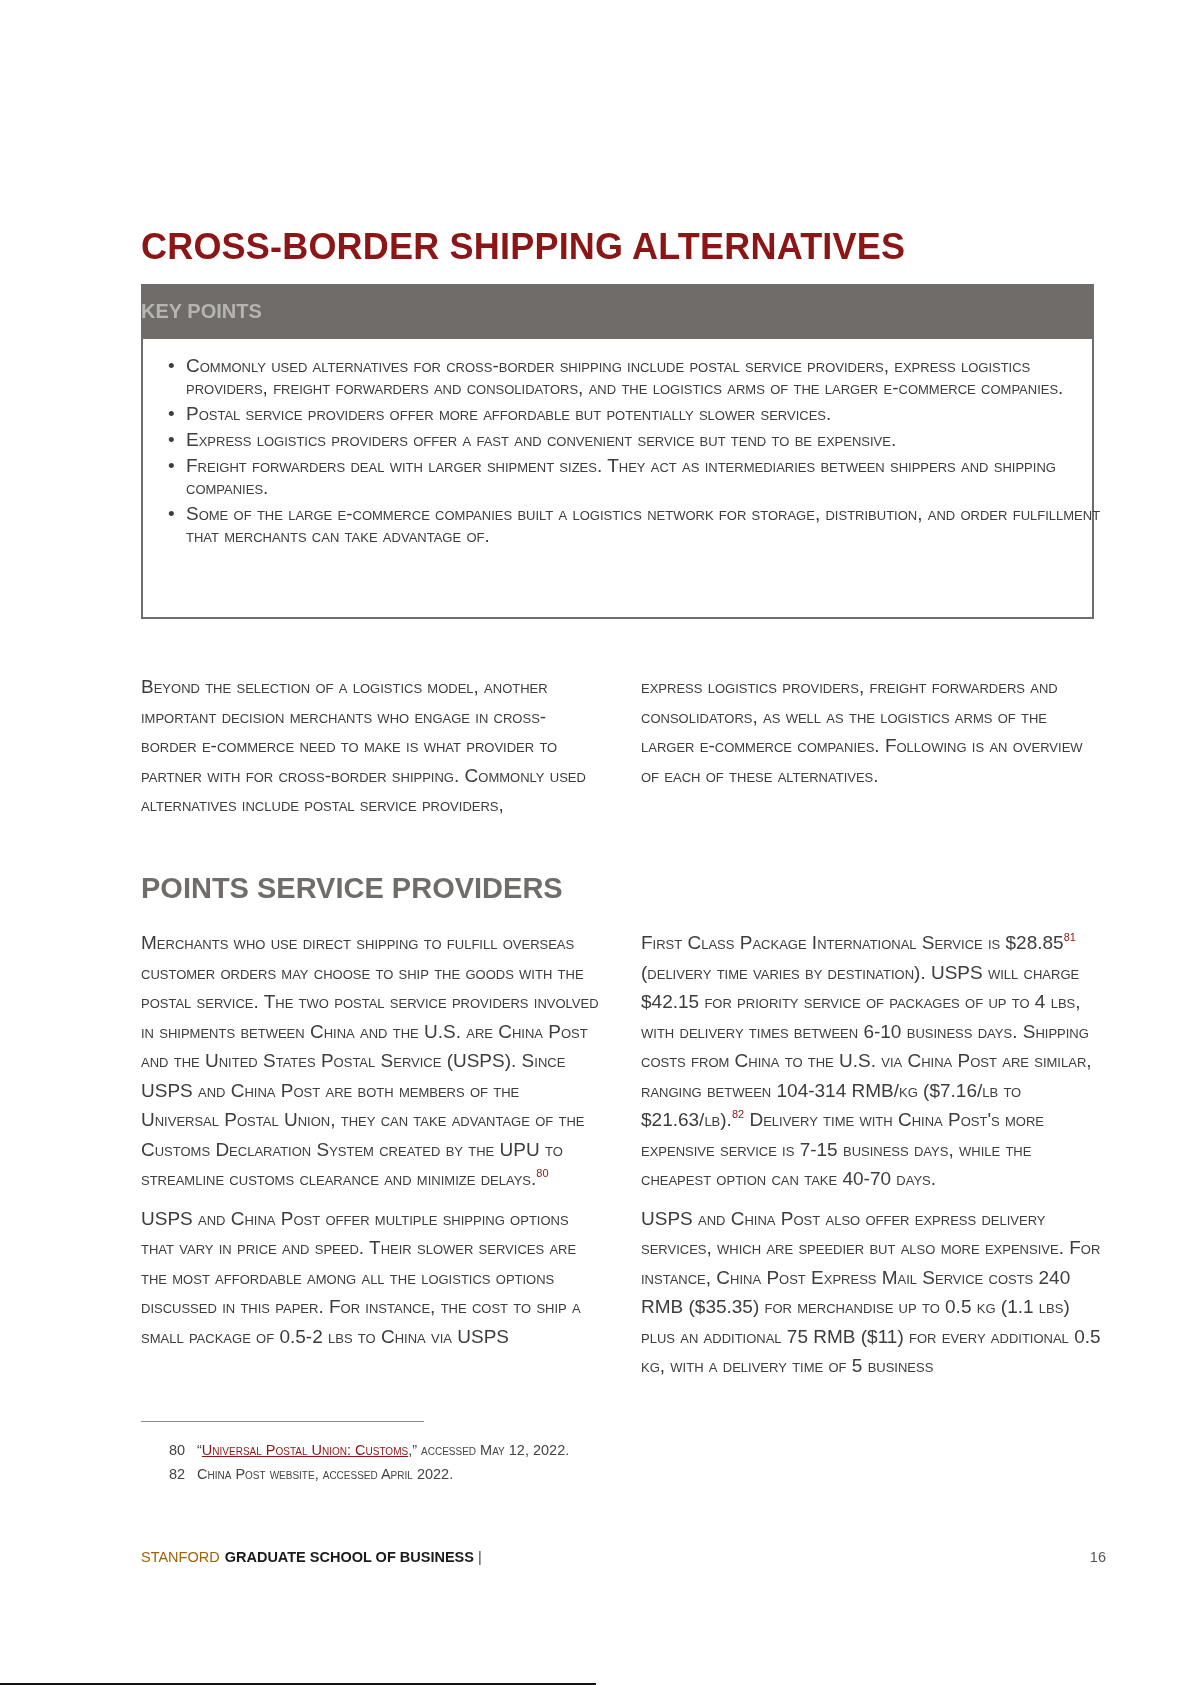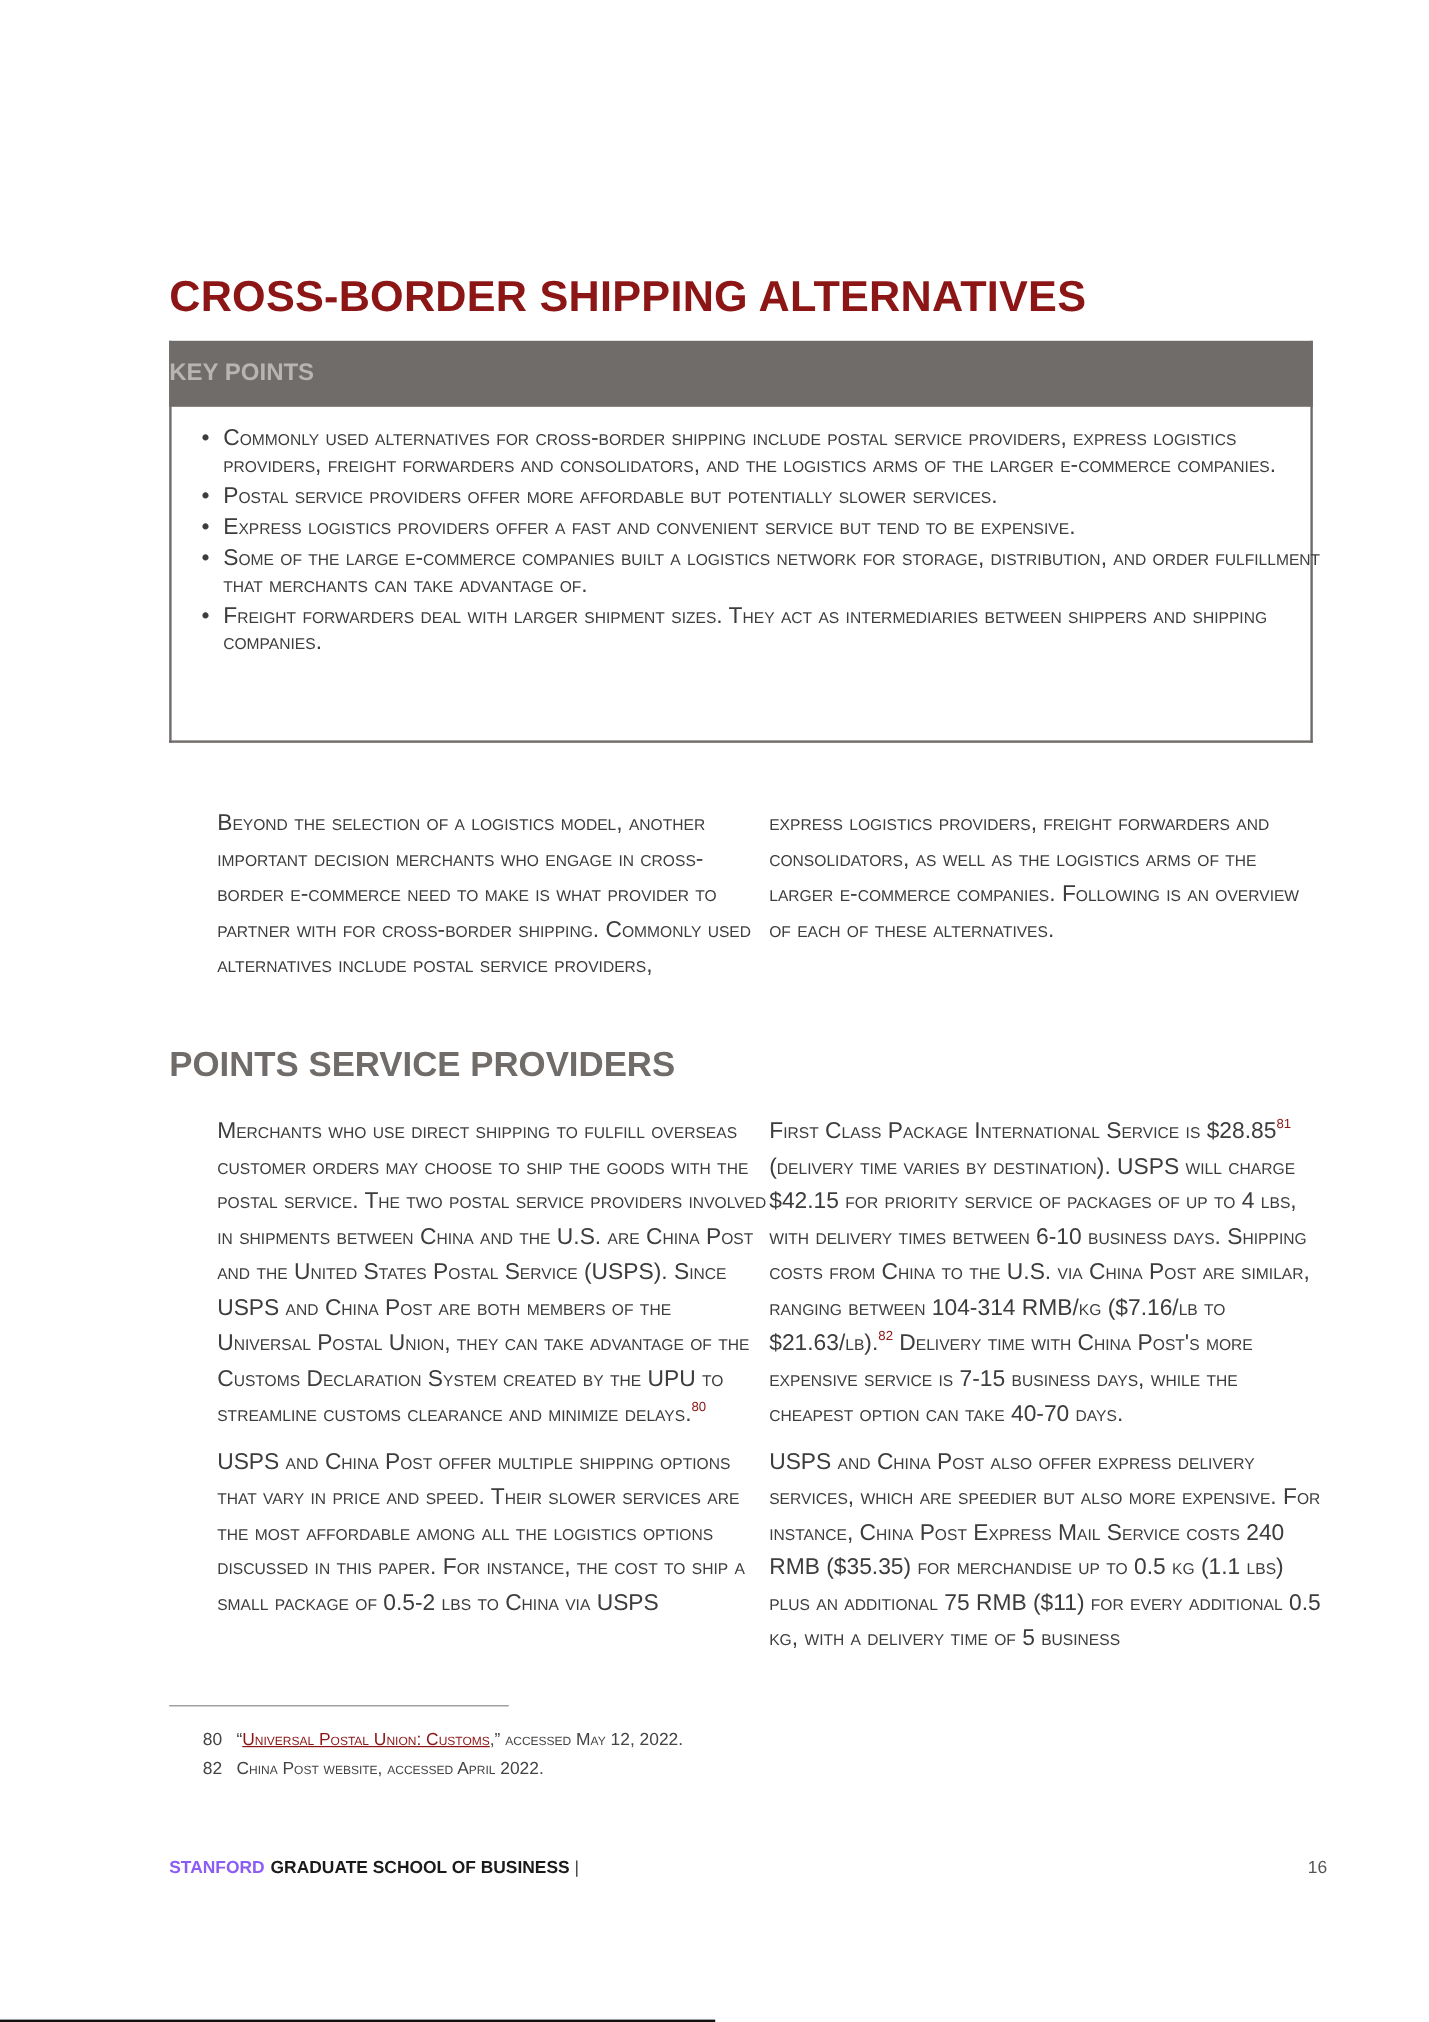--- a/index.html
+++ b/index.html
@@ -50,8 +50,8 @@
     <li>Commonly used alternatives for cross-border shipping include postal service providers, express logistics providers, freight forwarders and consolidators, and the logistics arms of the larger e-commerce companies.</li>
     <li>Postal service providers offer more affordable but potentially slower services.</li>
     <li>Express logistics providers offer a fast and convenient service but tend to be expensive.</li>
+    <li>Freight forwarders deal with larger shipment sizes. They act as intermediaries between shippers and shipping companies.</li>
     <li>Some of the large e-commerce companies built a logistics network for storage, distribution, and order fulfillment that merchants can take advantage of.</li>
-    <li>Freight forwarders deal with larger shipment sizes. They act as intermediaries between shippers and shipping companies.</li>
   </ul>
 </div>
 

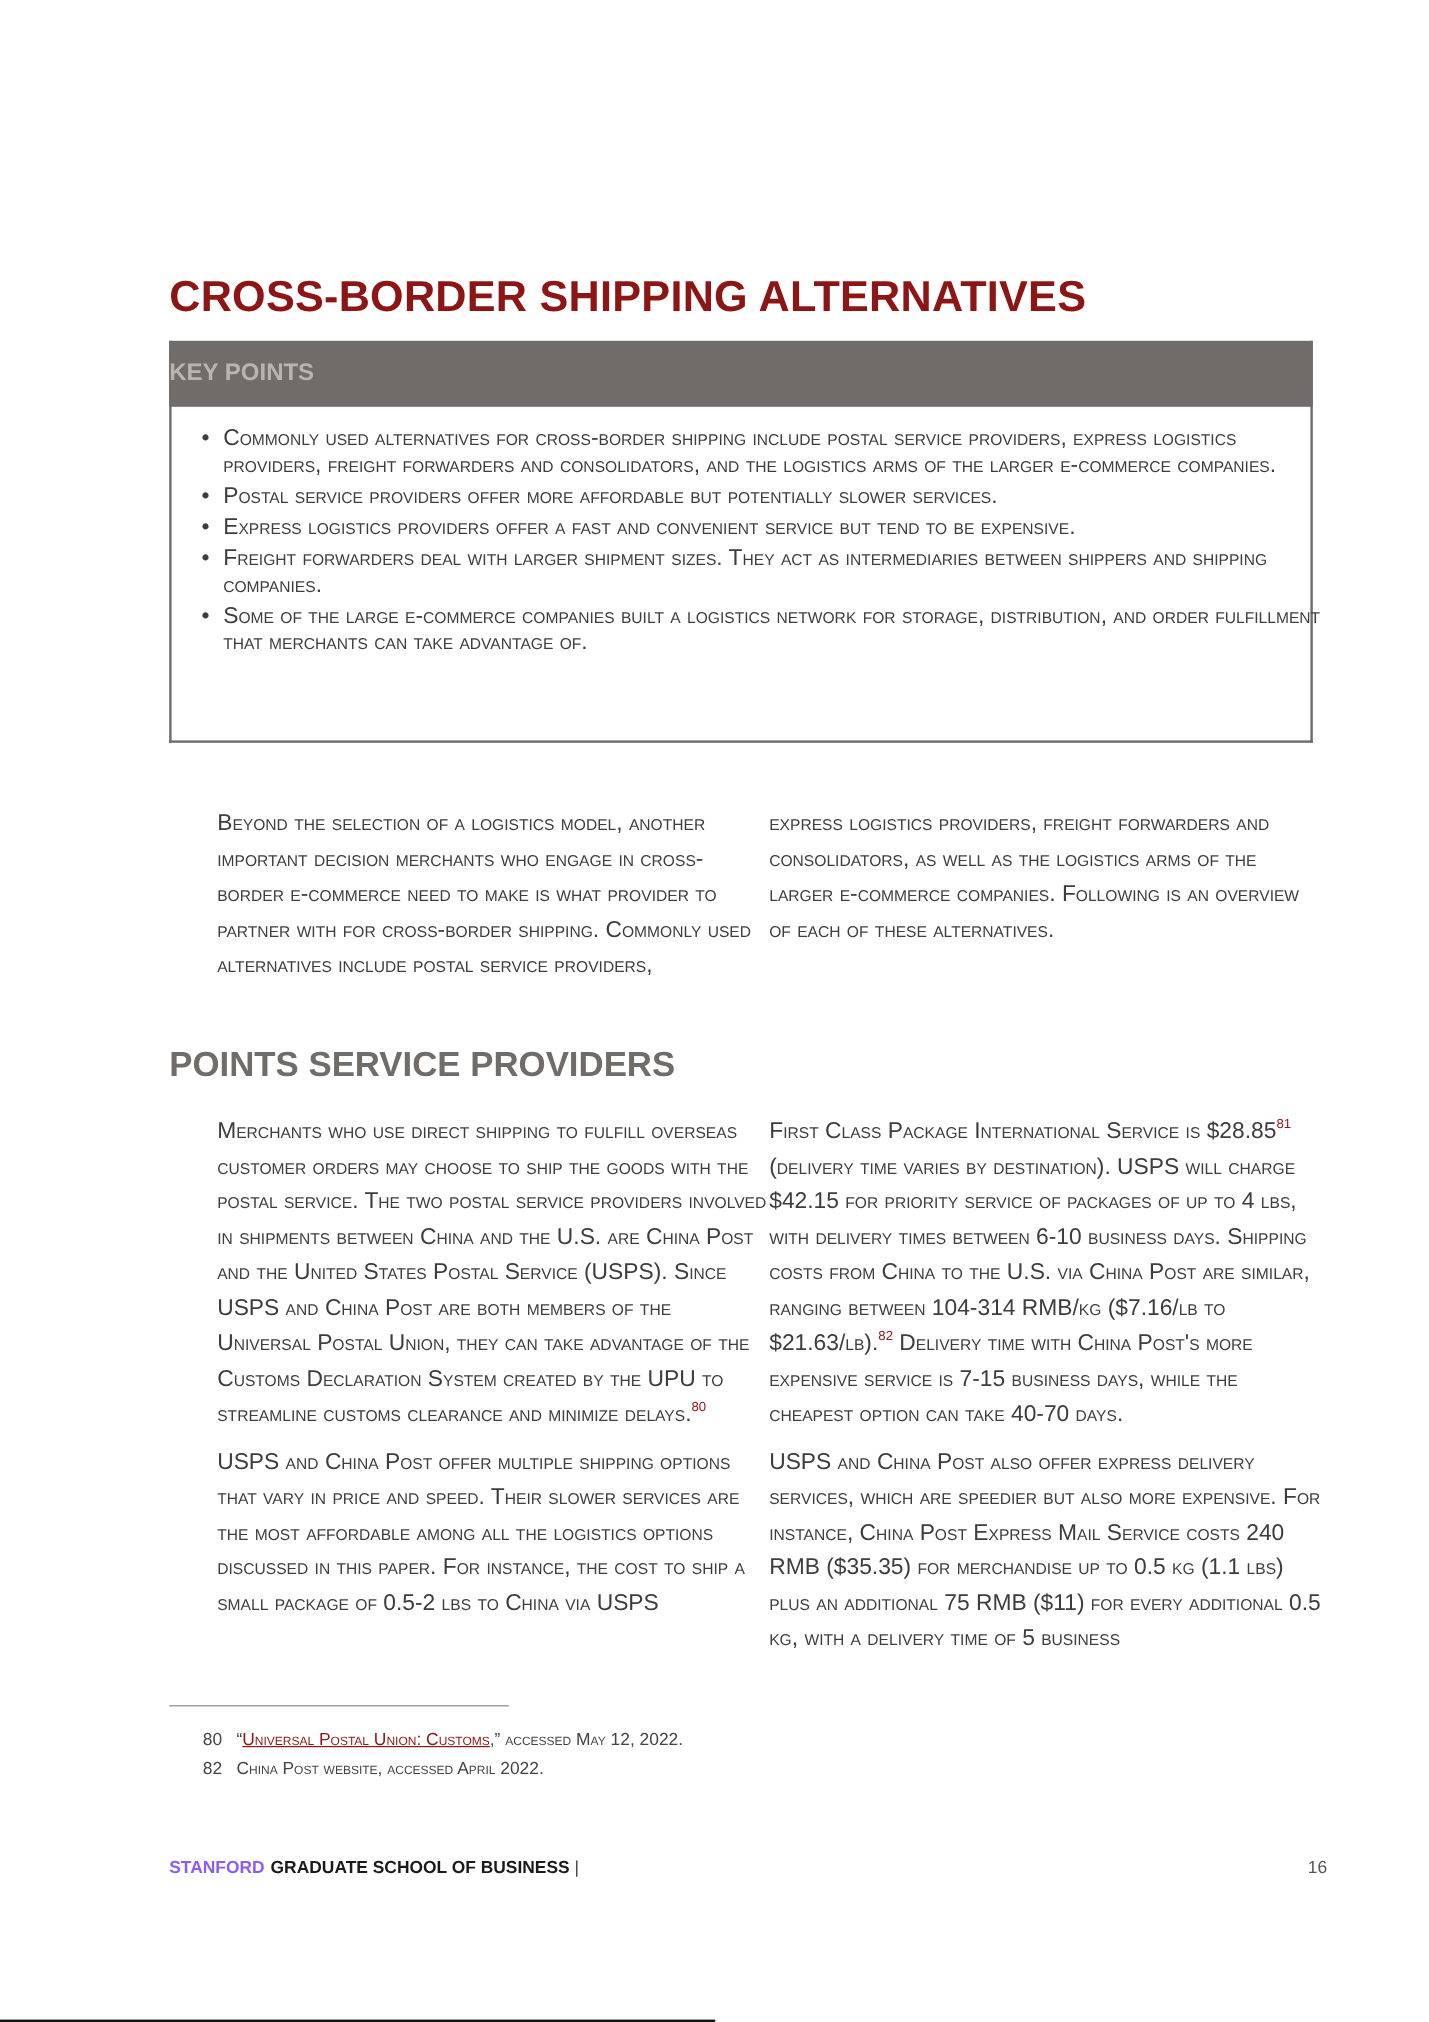--- a/index.html
+++ b/index.html
@@ -17,7 +17,7 @@
   #keybox li { position: relative; font-size: 19px; line-height: 22px; margin-bottom: 4px;
                font-variant: small-caps; color: #3d3d3d; width: 930px; }
   #keybox li::before { content: "•"; position: absolute; left: -18px; top: 0; }
-  .cols { position: absolute; left: 141px; width: 960px; display: flex; justify-content: flex-end; }
+  .cols { position: absolute; left: 141px; width: 960px; display: flex; justify-content: space-between; }
   .col { width: 460px; font-size: 19px; line-height: 29.5px; font-variant: small-caps; color: #3d3d3d; }
   .col p { margin: 0 0 10px 0; }
   #intro { top: 672px; }

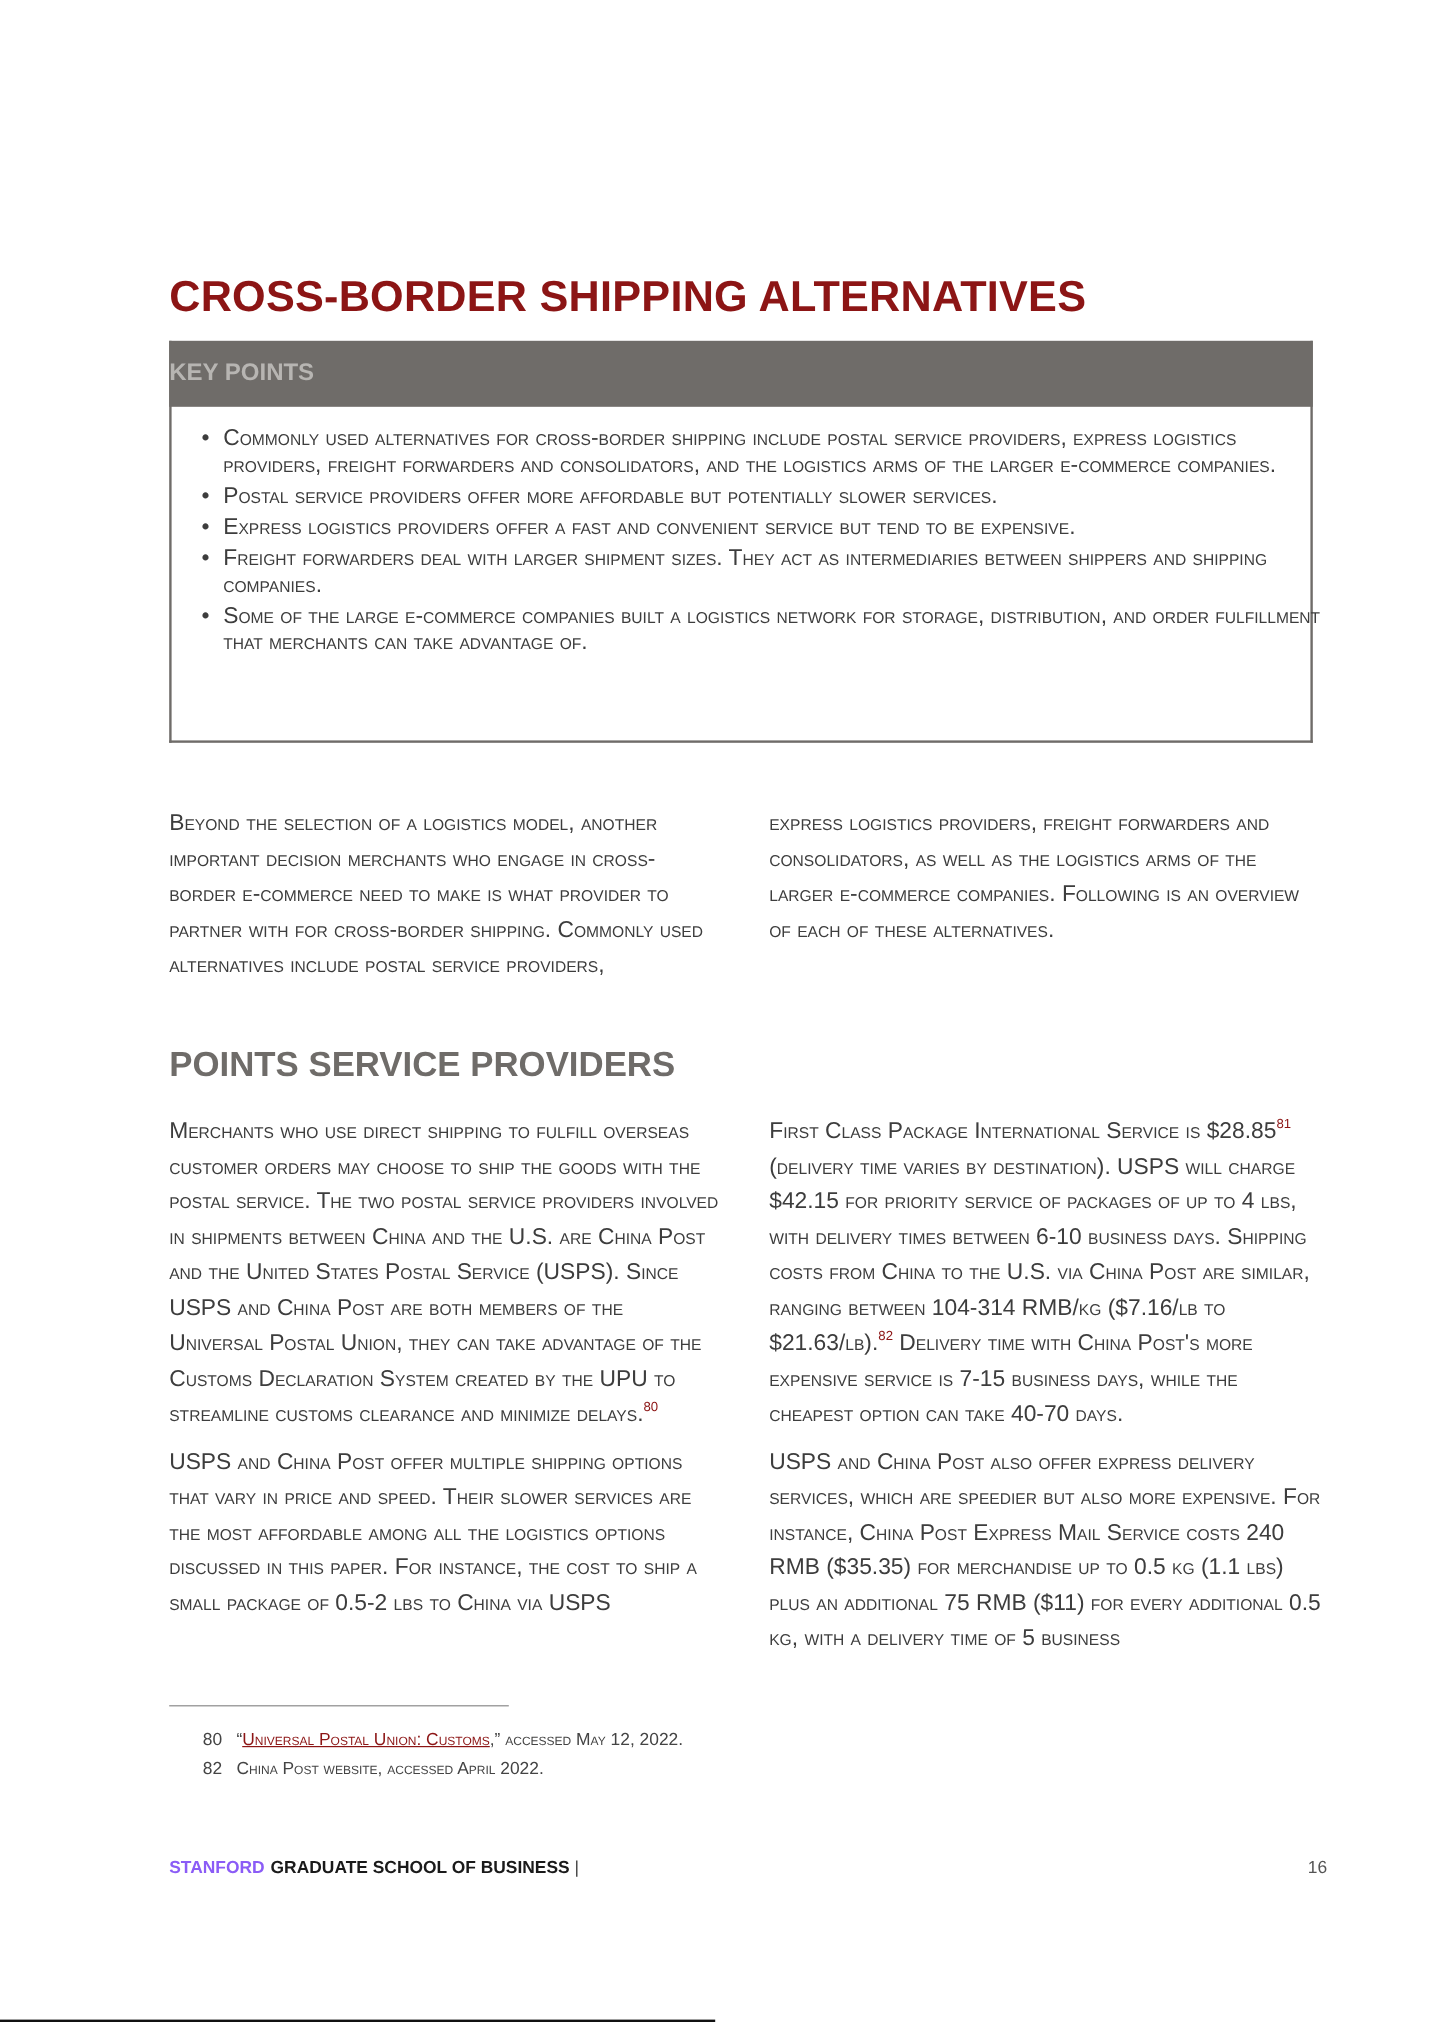--- a/index.html
+++ b/index.html
@@ -32,7 +32,7 @@
   #footnotes a { color: #8c1515; text-decoration: underline; }
   #footer { position: absolute; left: 141px; top: 1549px; width: 965px; font-size: 14.5px;
             color: #555; display: flex; align-items: center; }
-  #footer .brand-red { color: #8b5cf6; font-weight: bold; }
+  #footer .brand-red { color: #a16207; font-weight: normal; }
   #footer .brand-black { color: #1a1a1a; font-weight: bold; margin-left: 5px; }
   #footer .sep { margin: 0 4px; color: #444; }
   #footer .doc { letter-spacing: -0.2px; }

